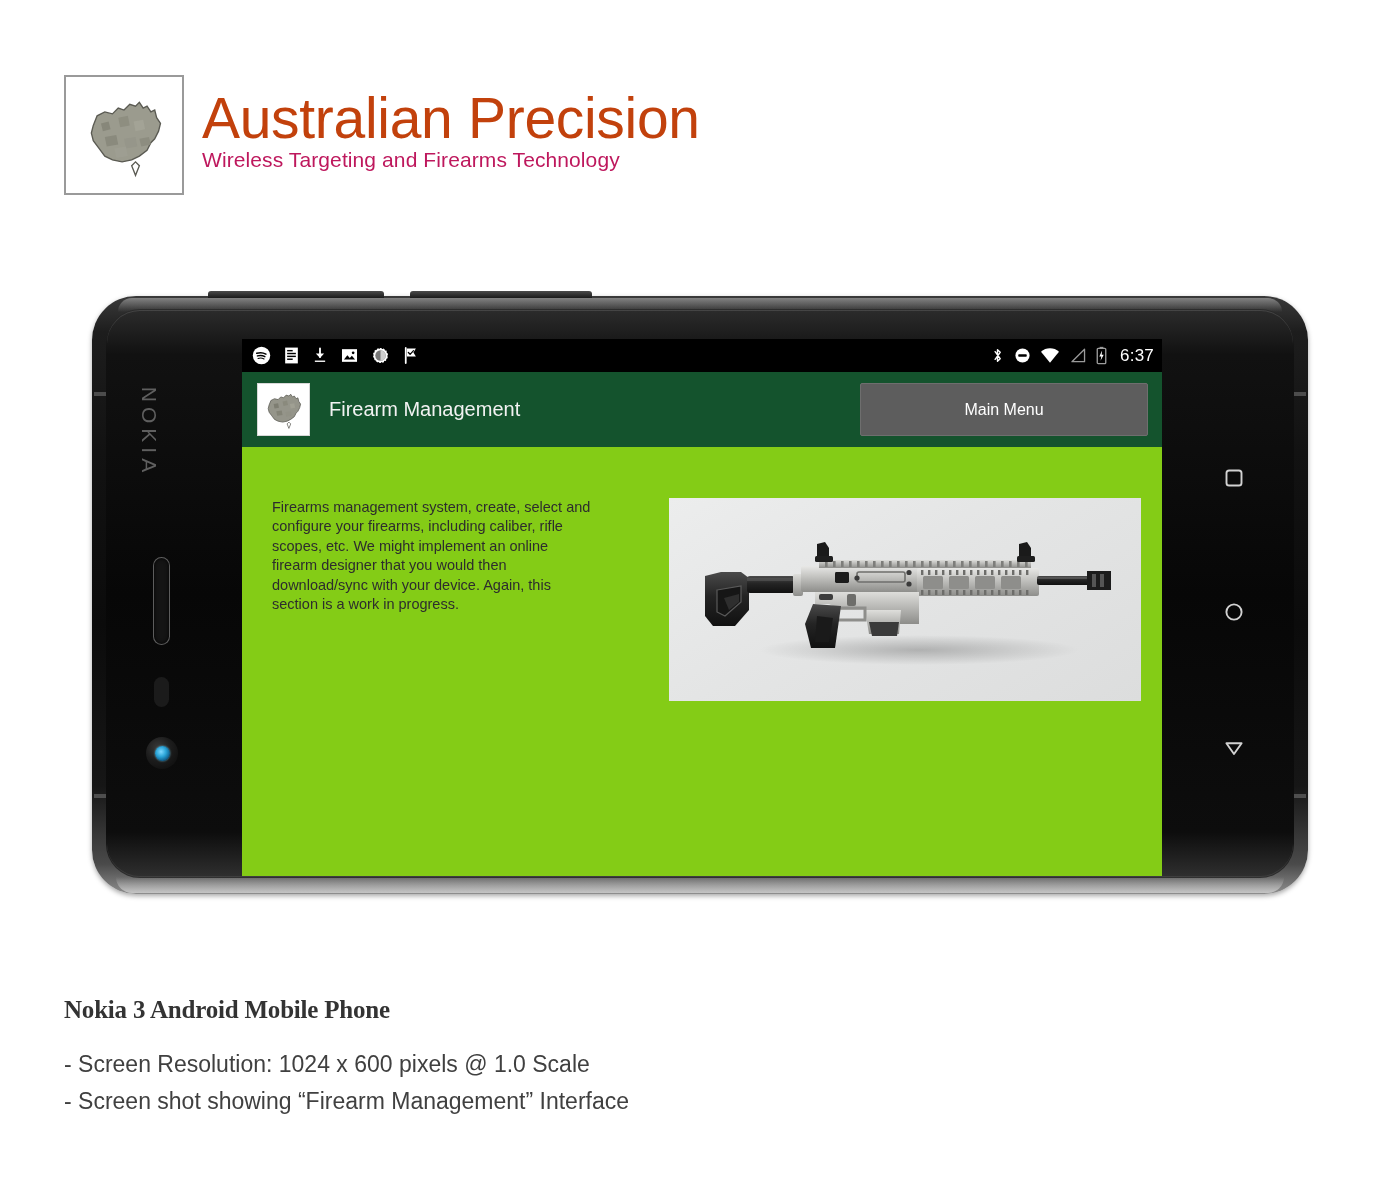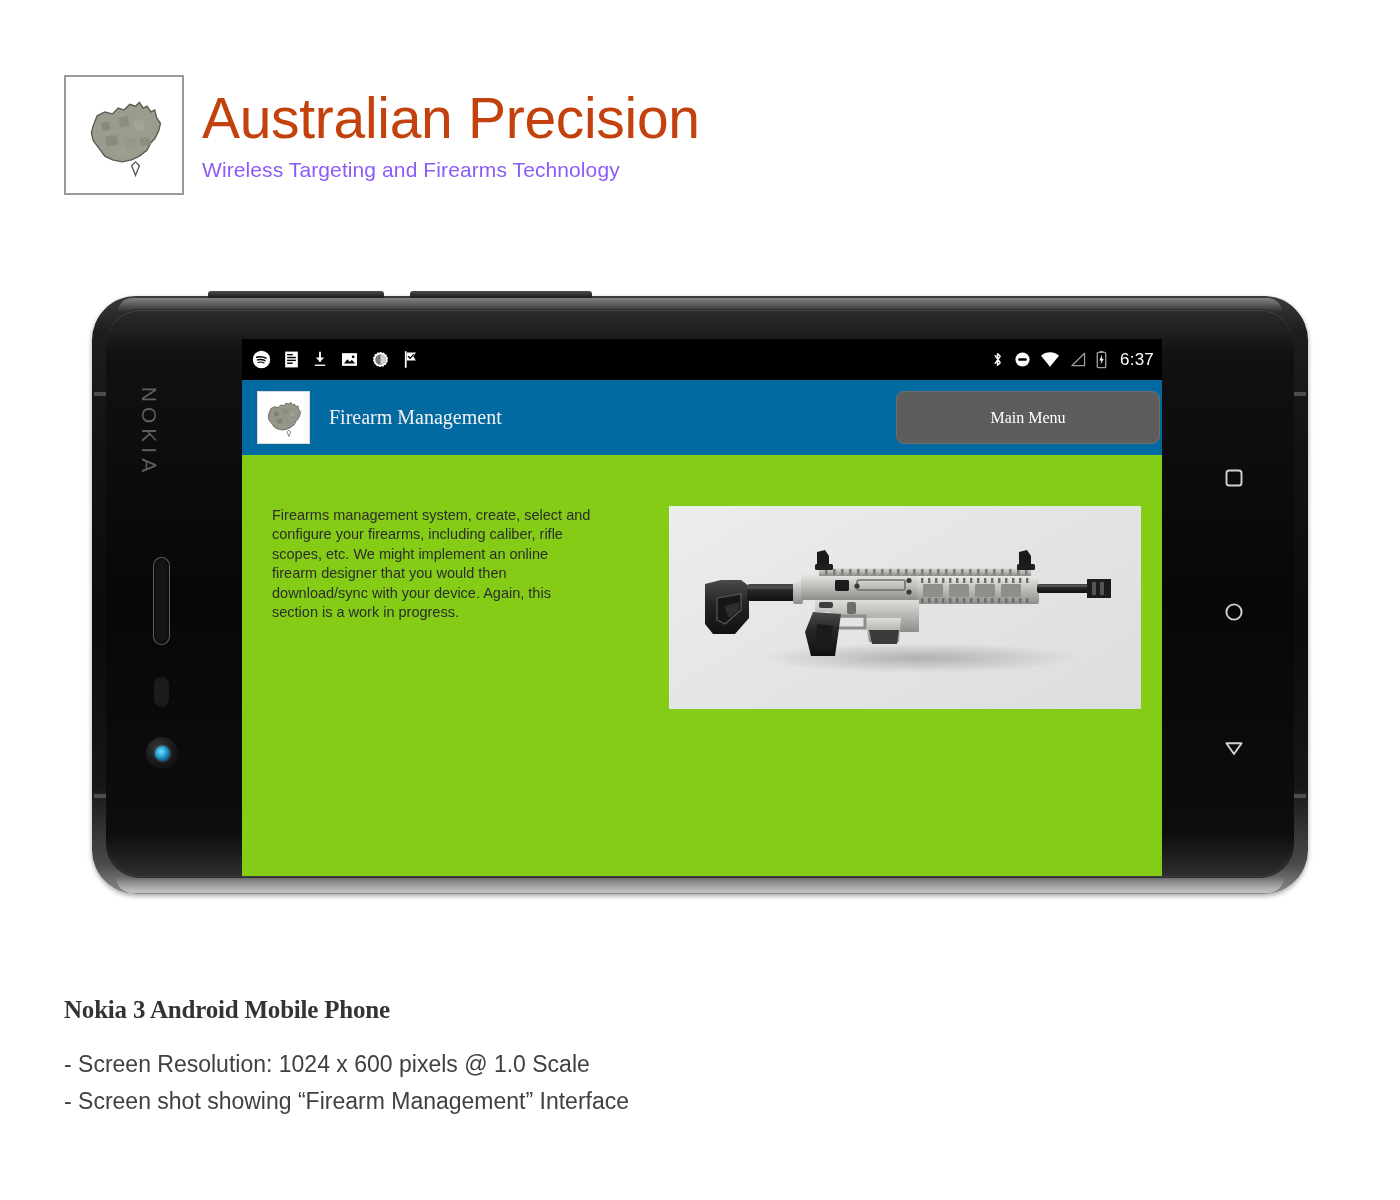--- a/index.html
+++ b/index.html
@@ -44,8 +44,8 @@
   }
   .brand-sub {
     font-size: 21px;
-    color: #8b5cf6;
-    margin-top: 10px;
+    color: #be185d;
+    margin-top: 0;
     white-space: nowrap;
     letter-spacing: 0.1px;
   }

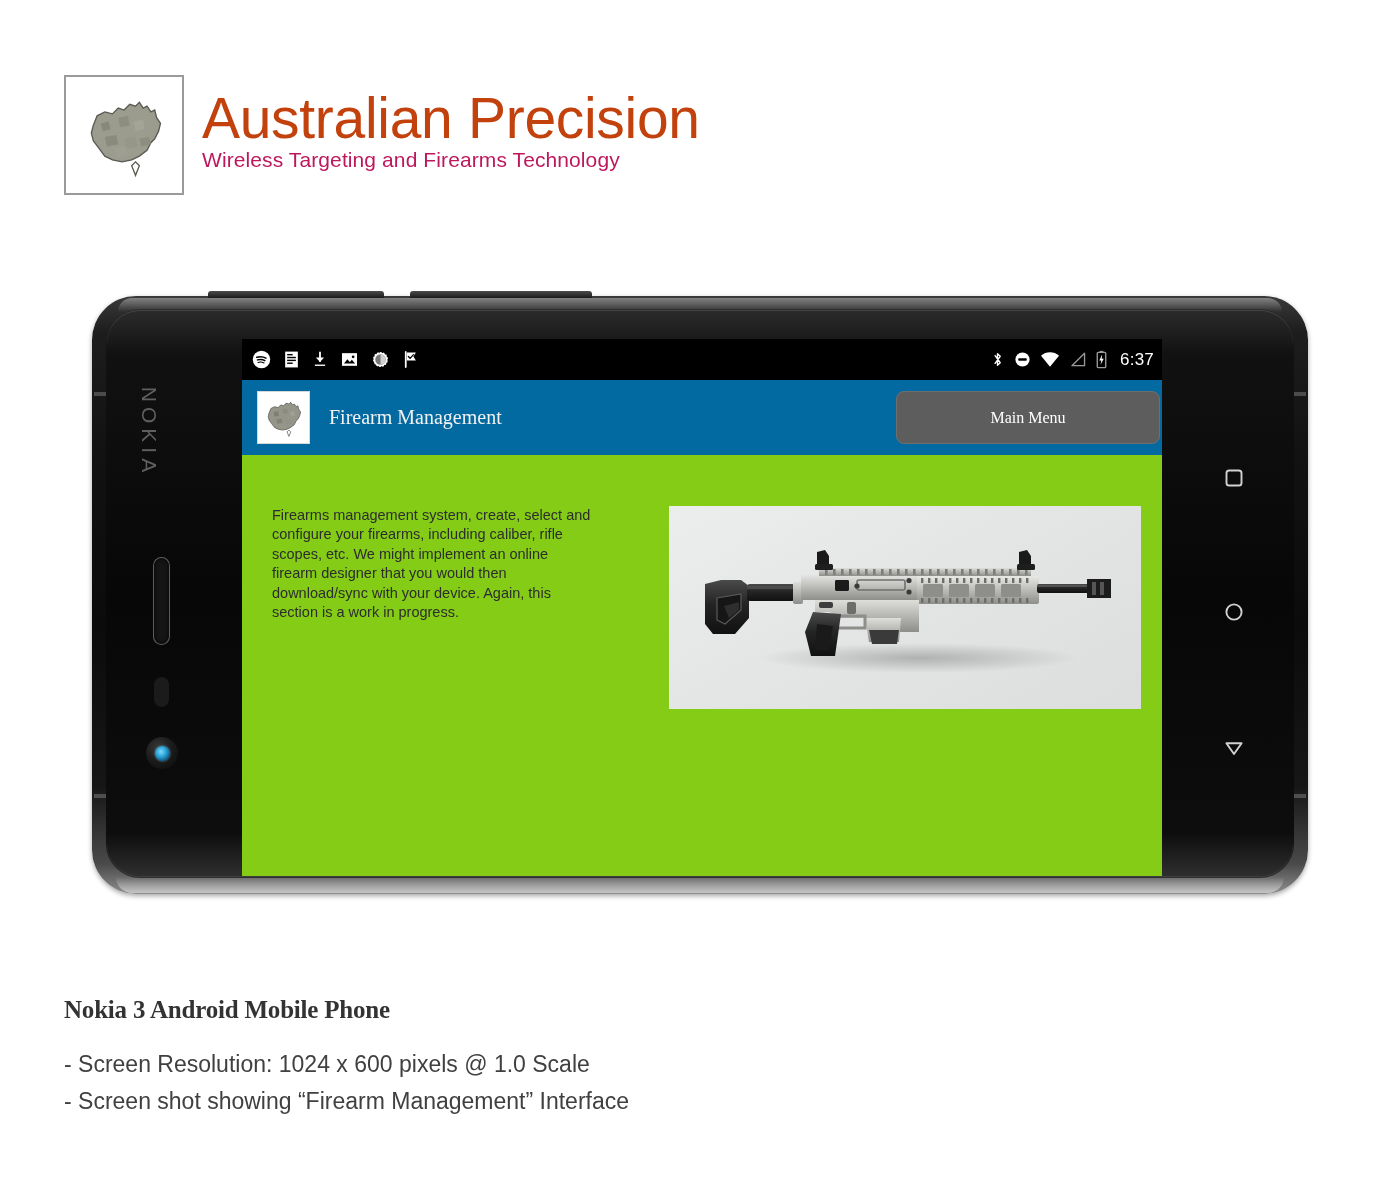--- a/index.html
+++ b/index.html
@@ -170,7 +170,7 @@
 
   
   .status-bar {
-    height: 41px;
+    height: 33px;
     background: #000000;
     display: flex;
     align-items: center;

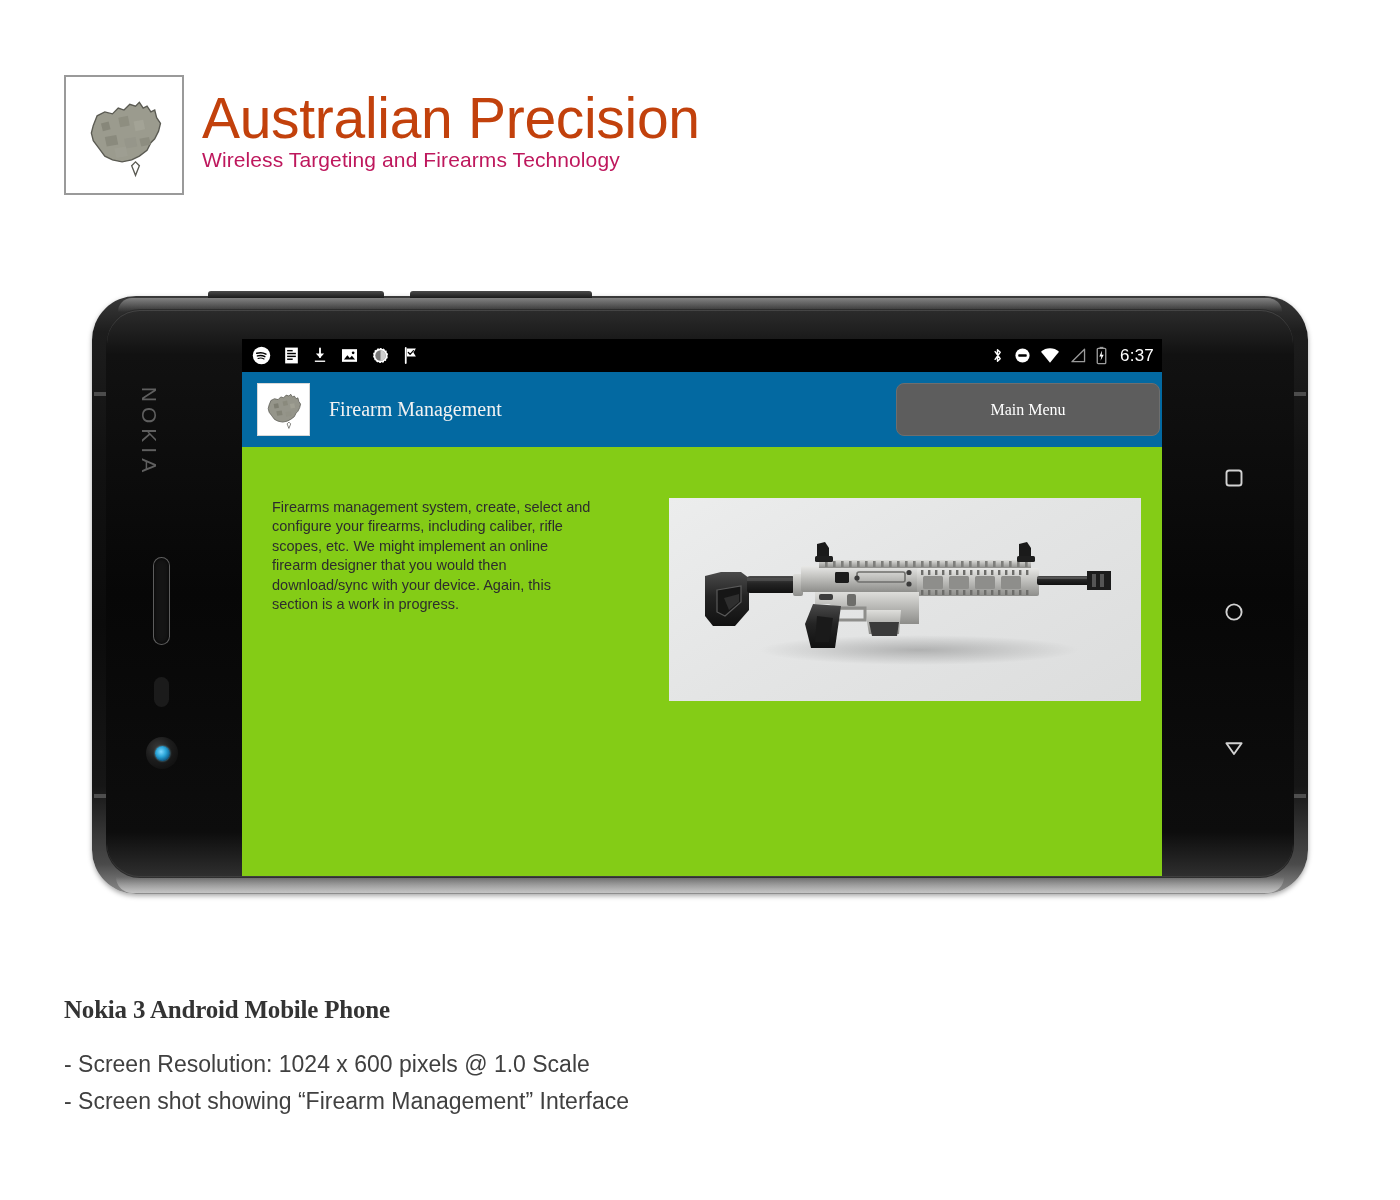--- a/index.html
+++ b/index.html
@@ -191,12 +191,11 @@
   
   .app-header {
     height: 75px;
-    background: #0369a1;
+    background: #14532d;
     display: flex;
     align-items: center;
-    padding: 0 2px 0 15px;
+    padding: 0 14px 0 15px;
     flex: none;
-    font-family: Liberation Serif, serif;
   }
   .app-logo-tile {
     width: 53px; height: 53px;

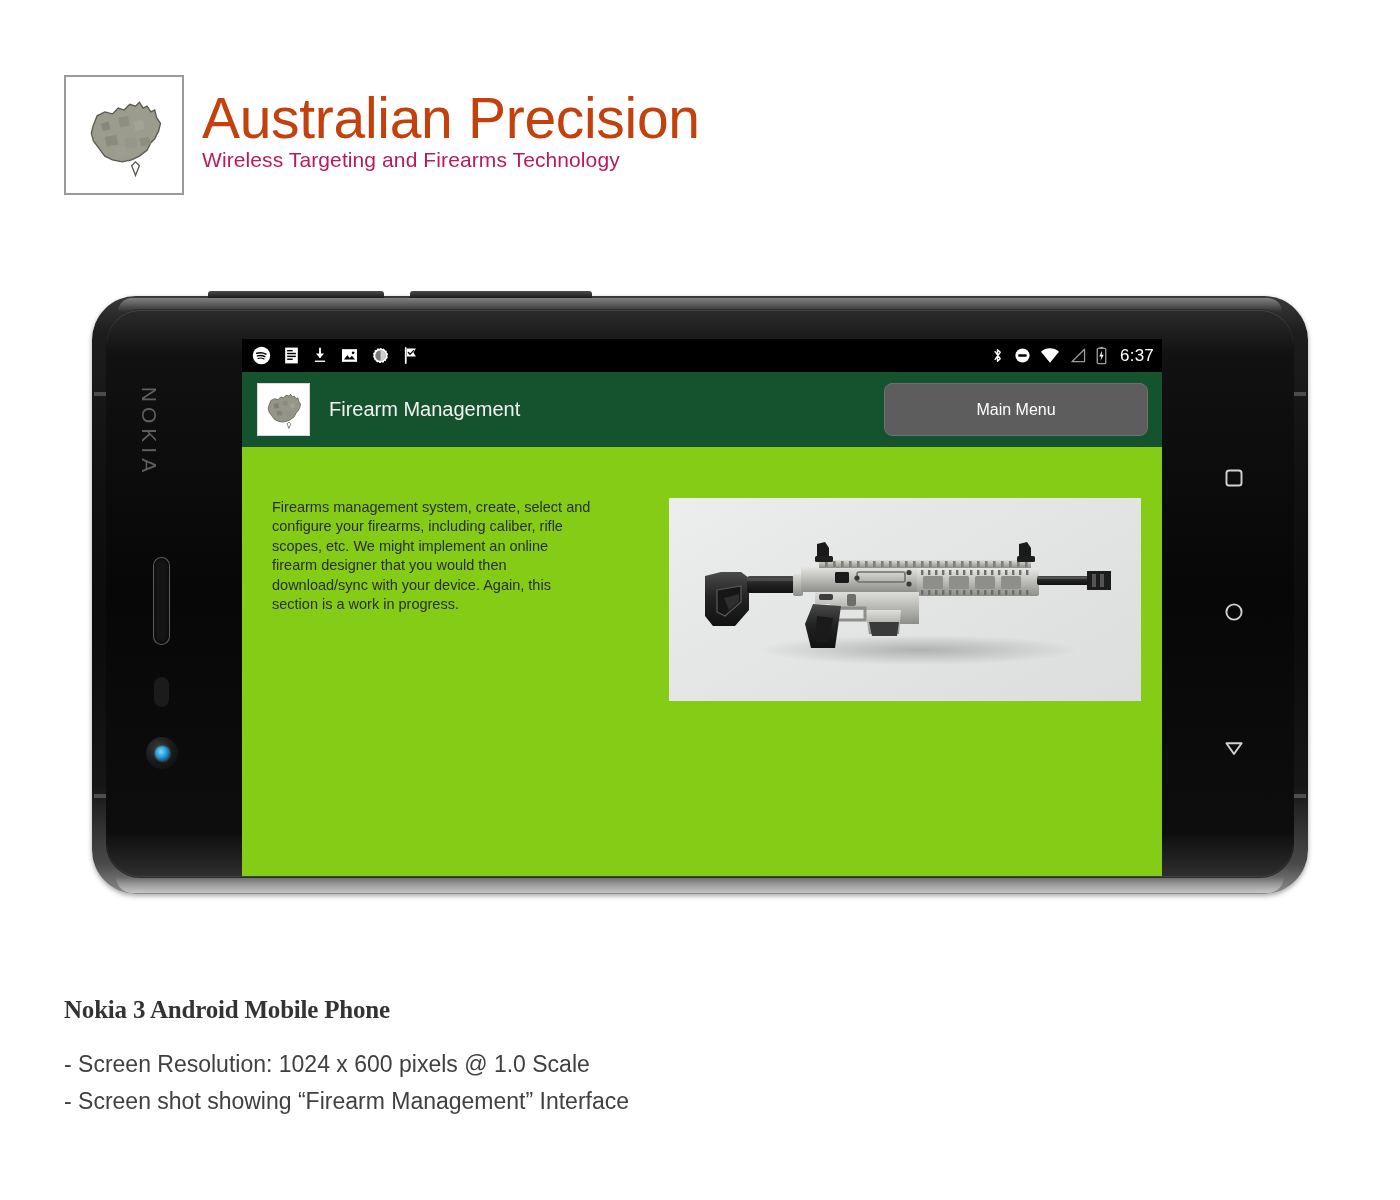--- a/index.html
+++ b/index.html
@@ -220,10 +220,10 @@
   }
   .main-menu-btn {
     margin-left: auto;
-    width: 264px; height: 53px;
+    width: 288px; height: 53px;
     background: #5d5d5d;
     border: 1px solid #6e6e6e;
-    border-radius: 8px;
+    border-radius: 2px;
     color: #ffffff;
     font-size: 16px;
     display: flex; align-items: center; justify-content: center;

